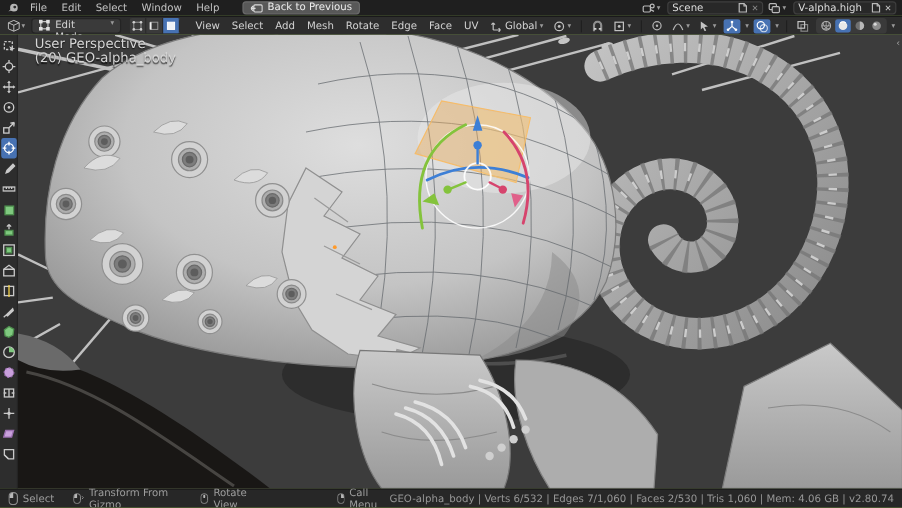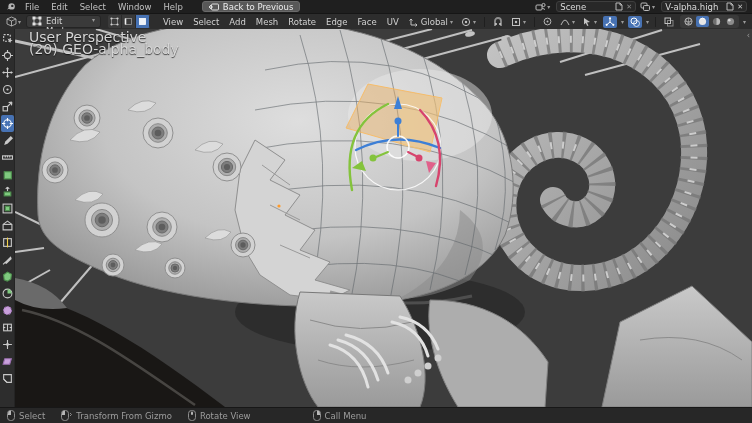--- a/index.html
+++ b/index.html
@@ -18,7 +18,7 @@
   .logo { width:11px; height:11px; display:flex; align-items:center; justify-content:center; margin-right:2px; }
   .back-btn {
     margin-left:12px; background:#585858; border:1px solid #6a6a6a; border-radius:3px;
-    height:11px; display:flex; align-items:center; gap:4px; padding:0 6px; color:#ececec;
+    height:11px; display:flex; align-items:flex-end; gap:4px; padding:0 6px; color:#ececec;
   }
   .spacer { flex:1; }
   .idfield {

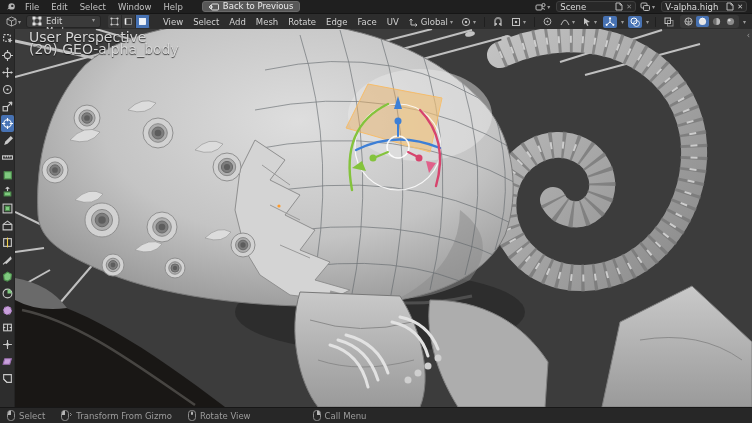--- a/index.html
+++ b/index.html
@@ -63,7 +63,7 @@
   .scene-svg { position:absolute; inset:0; }
   .vp-overlay {
     position:absolute; left:14px; top:2px; z-index:2; color:#d6d6d6;
-    text-shadow:0 1px 1px rgba(0,0,0,.7); line-height:12px; font-size:14px;
+    text-shadow:0 1px 1px rgba(0,0,0,.7); line-height:12px; font-size:11px;
   }
   .nav-collapse { position:absolute; right:2px; top:2px; z-index:2; color:#9a9a9a; font-size:8px; }
   

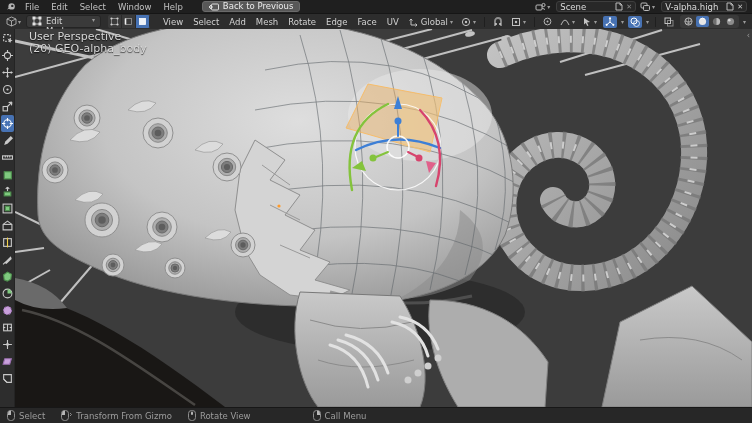--- a/index.html
+++ b/index.html
@@ -634,6 +634,7 @@
         </svg>
       <span>Call Menu</span>
     </span>
+    <span class="stats">GEO-alpha_body | Verts 6/532 | Edges 7/1,060 | Faces 2/530 | Tris 1,060 | Mem: 4.06 GB | v2.80.74</span>
   </div>
 </div>
 

